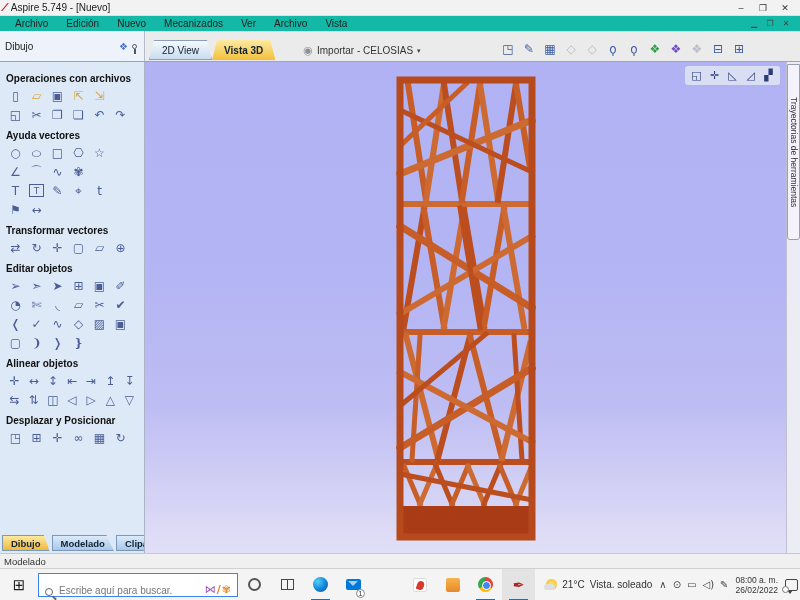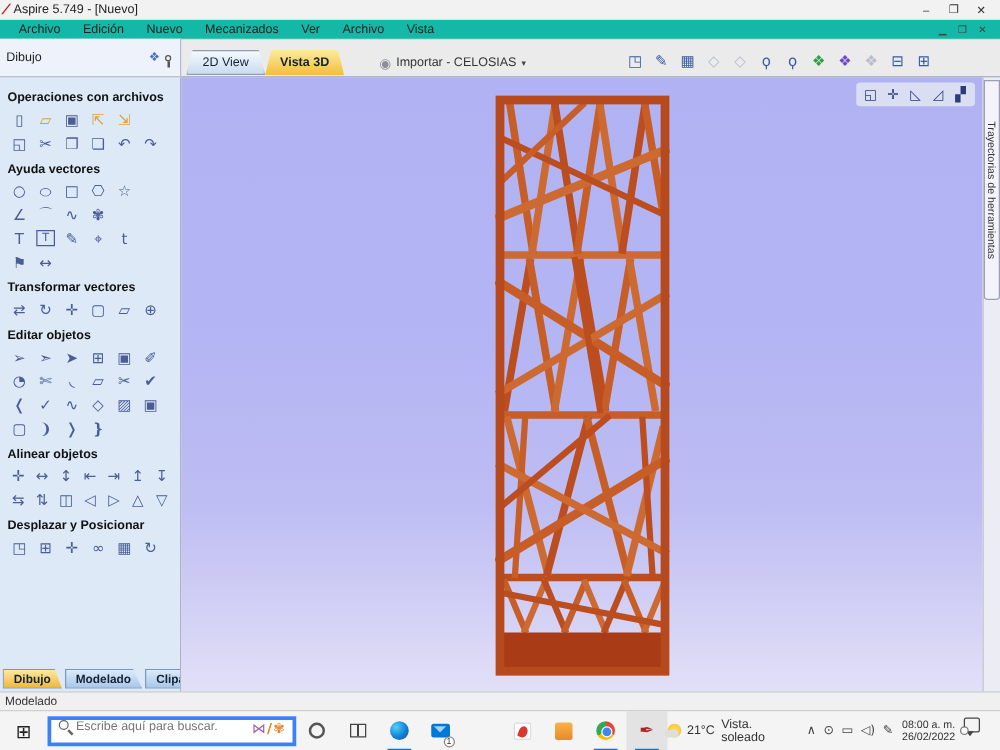--- a/index.html
+++ b/index.html
@@ -91,8 +91,8 @@
     display:flex; align-items:center; font-size:10px; color:#333; }
   .tb-start { width:38px; height:32px; display:flex; align-items:center; justify-content:center;
     font-size:15px; color:#222; }
-  .searchbox { width:200px; height:24px; background:#fff; border:3px solid #3b82f6;
-    display:flex; align-items:flex-start; padding:0 6px; gap:6px; color:#777; }
+  .searchbox { width:200px; height:24px; background:#fff; border:1px solid #3b82f6;
+    display:flex; align-items:flex-end; padding:0 6px; gap:6px; color:#777; }
   .mag { width:8px; height:8px; border:1.5px solid #666; border-radius:50%; position:relative; flex:none; }
   .mag::after { content:""; position:absolute; width:5px; height:1.5px; background:#666;
     transform:rotate(45deg); left:6px; top:8px; }

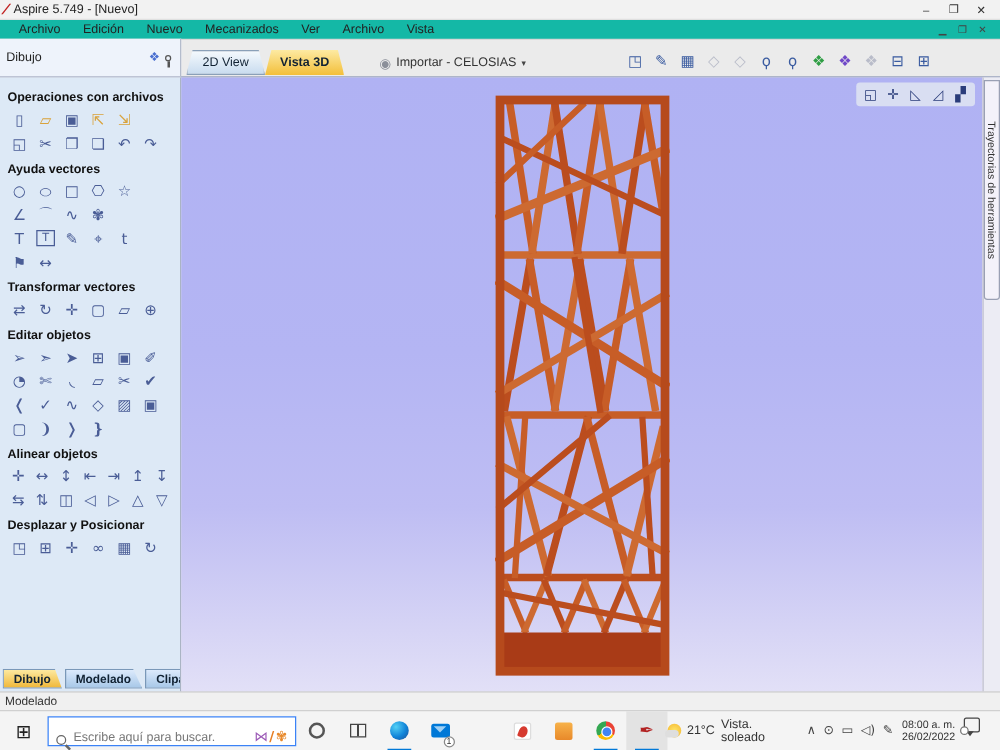--- a/index.html
+++ b/index.html
@@ -122,7 +122,7 @@
   .ico-chrome::after { content:""; position:absolute; left:4px; top:4px; width:7px; height:7px;
     border-radius:50%; background:#4285f4; border:1.5px solid #fff; }
   .ico-aspire { color:#b22222; font-size:14px; font-family:"DejaVu Sans", sans-serif; }
-  .tb-right { margin-left:auto; display:flex; gap:7px; padding-right:16px; }
+  .tb-right { margin-left:auto; display:flex; align-items:center; gap:7px; padding-right:2px; }
   .weather { display:flex; align-items:center; gap:5px; }
   .sun { width:11px; height:11px; border-radius:50%;
     background:radial-gradient(#ffe566,#f5b731); position:relative; }

